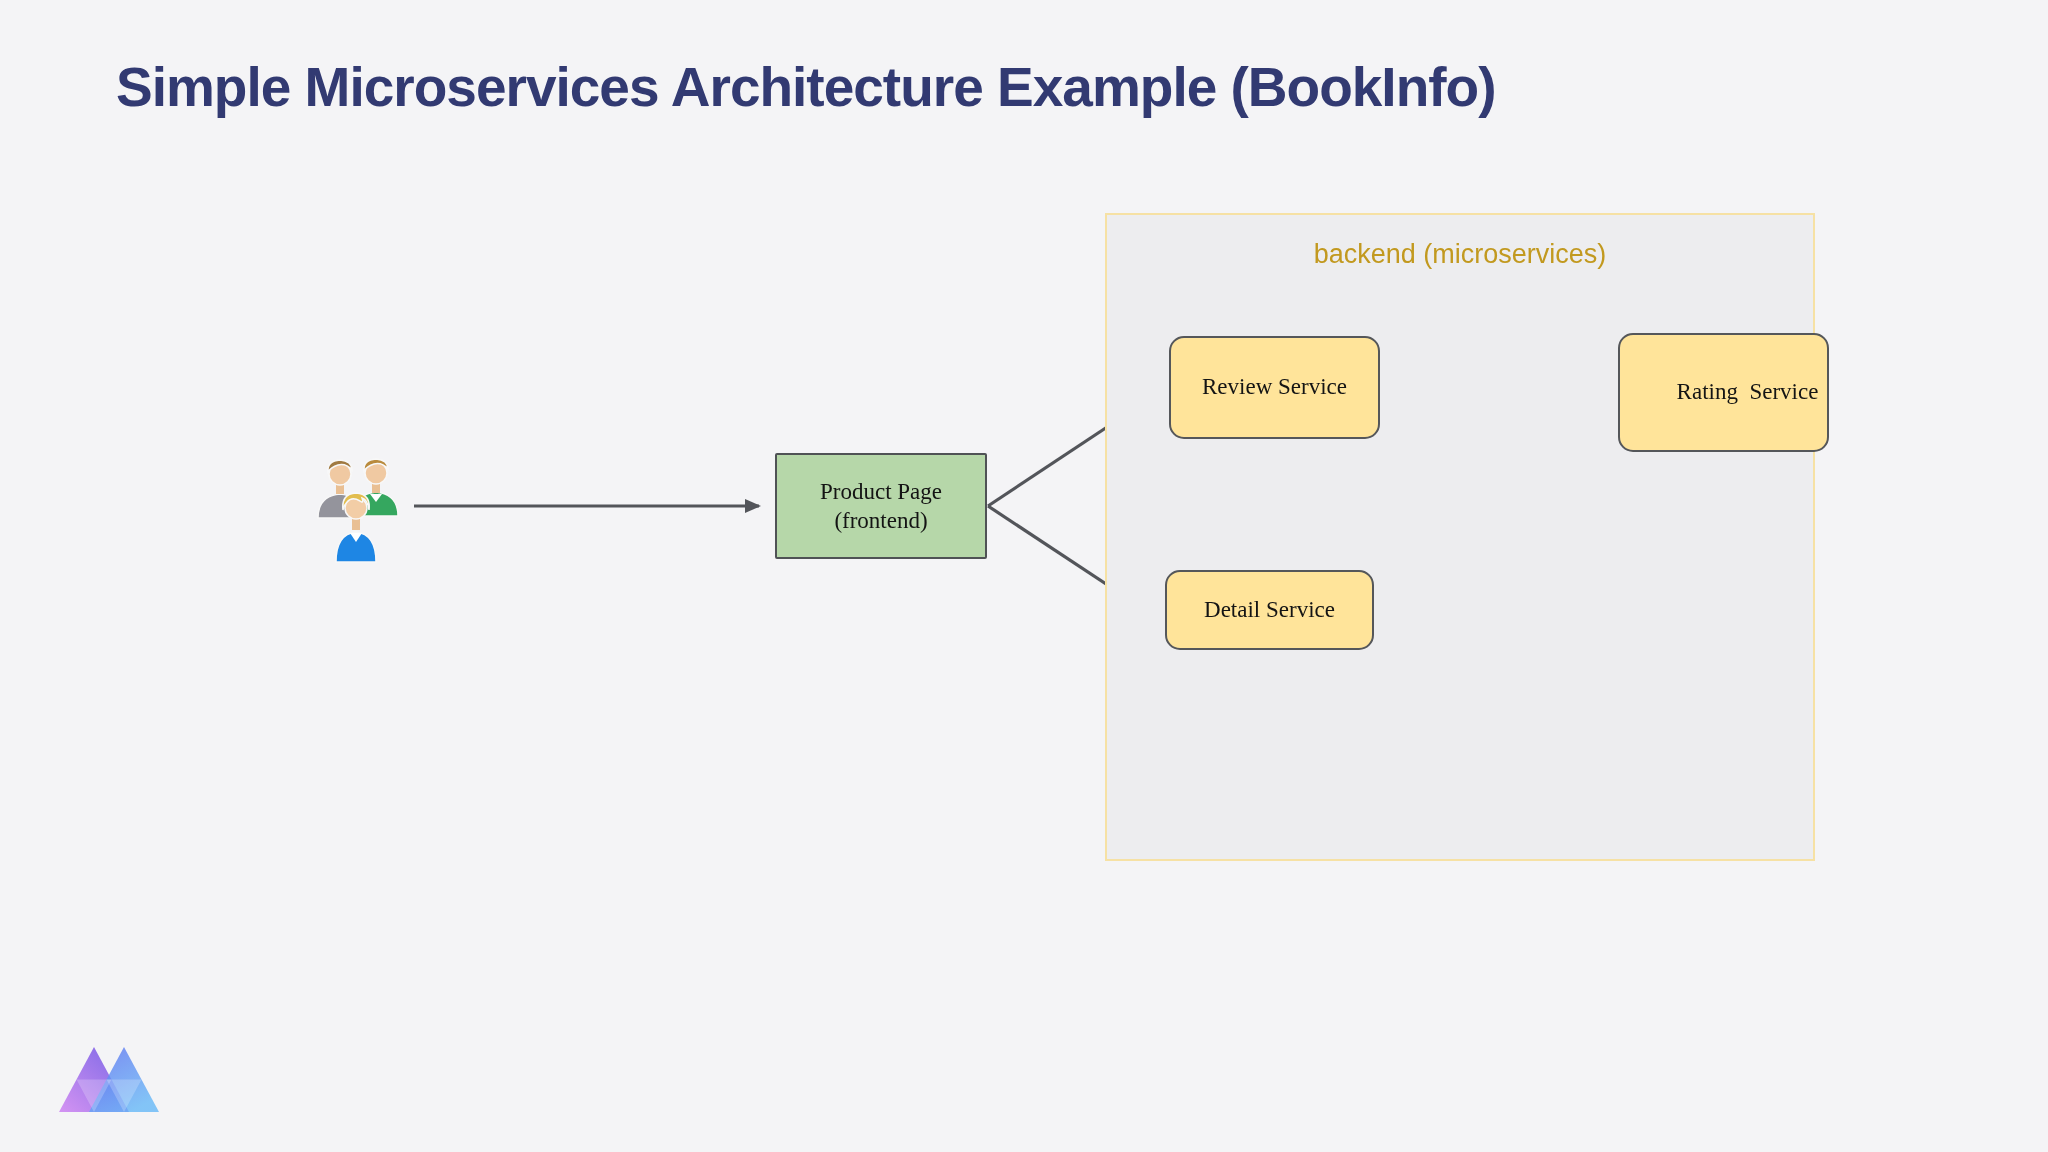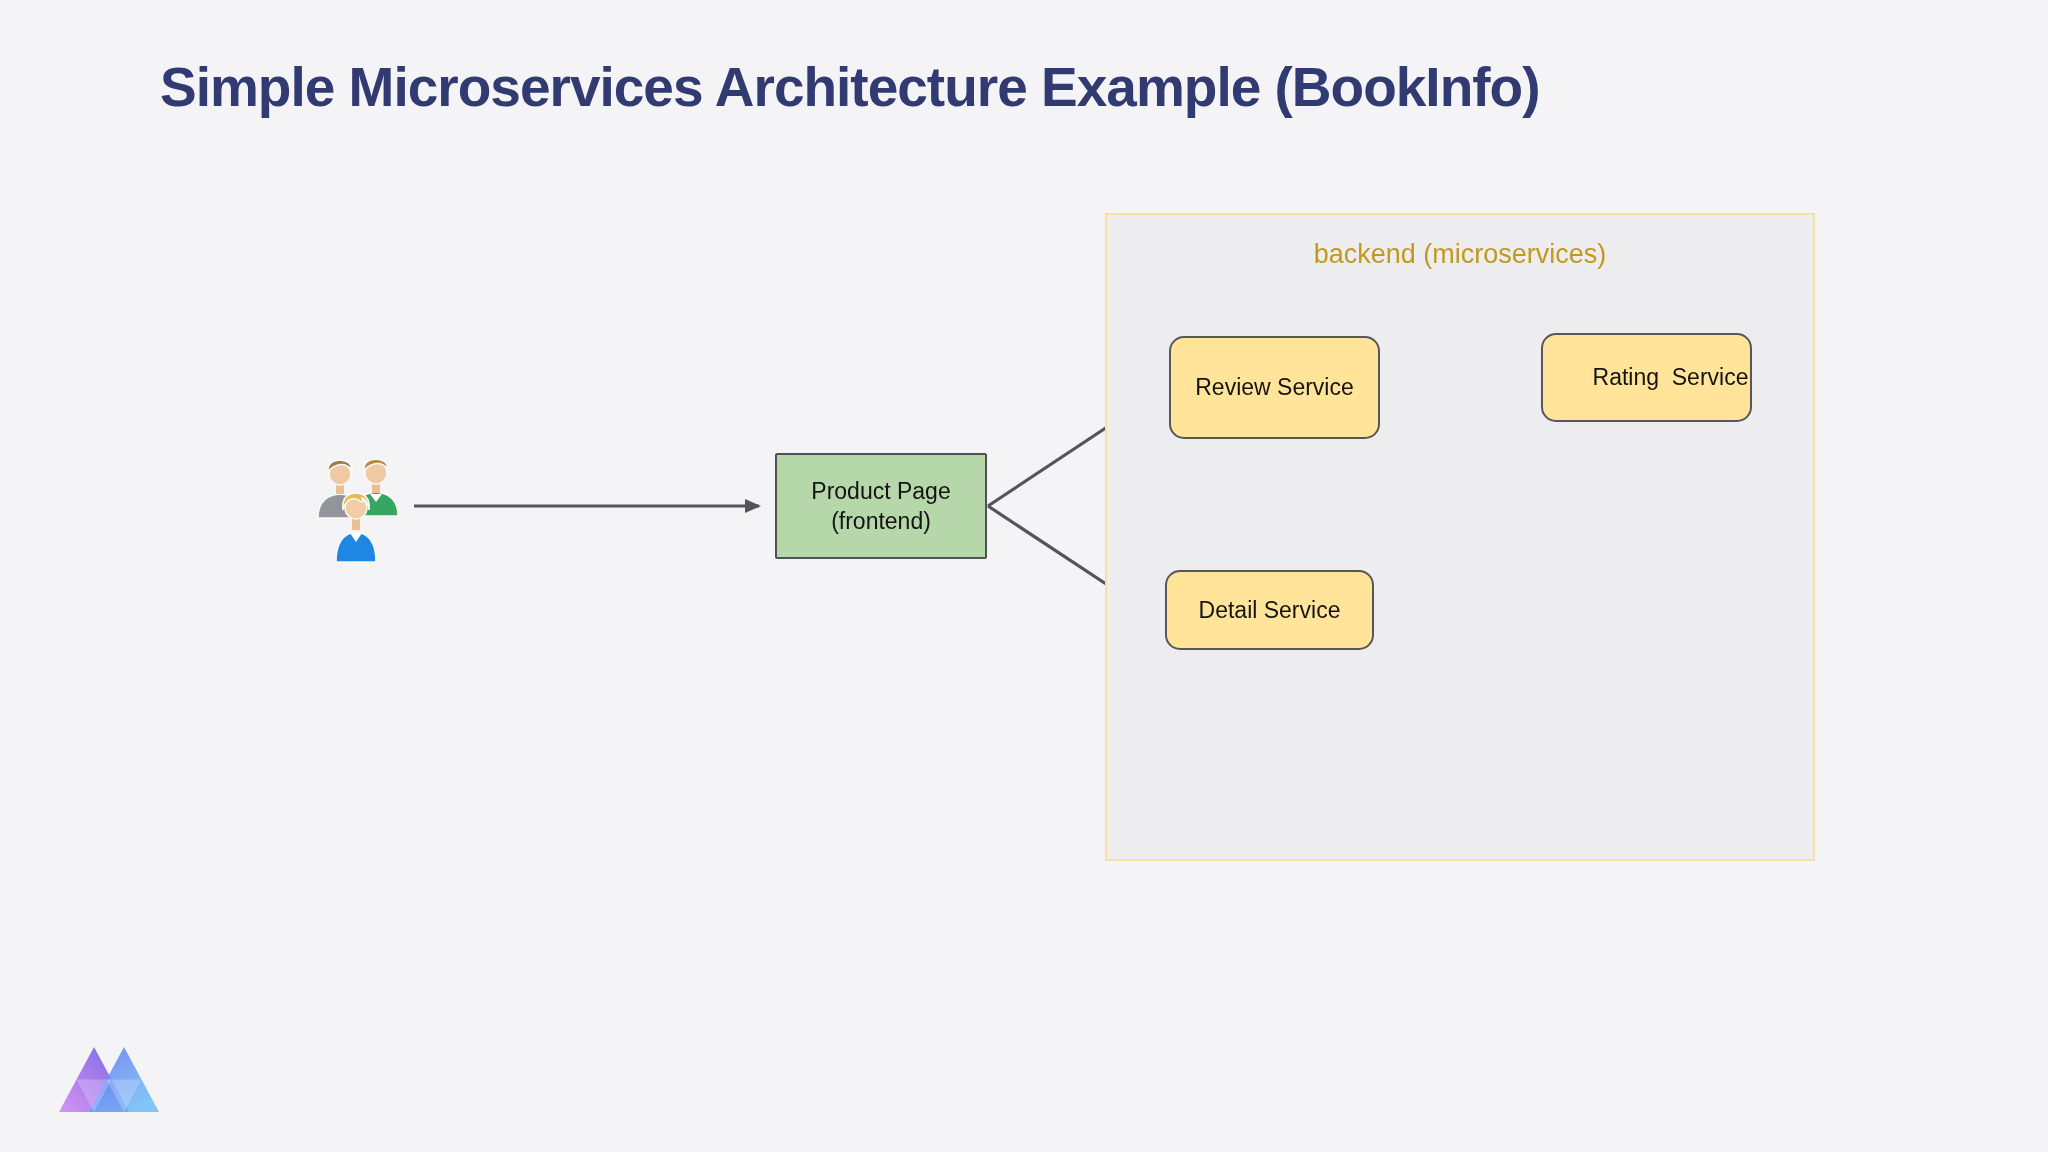--- a/index.html
+++ b/index.html
@@ -13,7 +13,7 @@
   .page-title{
     position:absolute;left:116px;top:56px;
     font-size:55px;font-weight:700;letter-spacing:-1px;
-    color:#323a72;line-height:1.15;white-space:nowrap;margin-left:44px;
+    color:#323a72;line-height:1.15;white-space:nowrap;
   }
   .edge-layer{position:absolute;left:0;top:0;width:2048px;height:1152px;pointer-events:none;}
   .node{

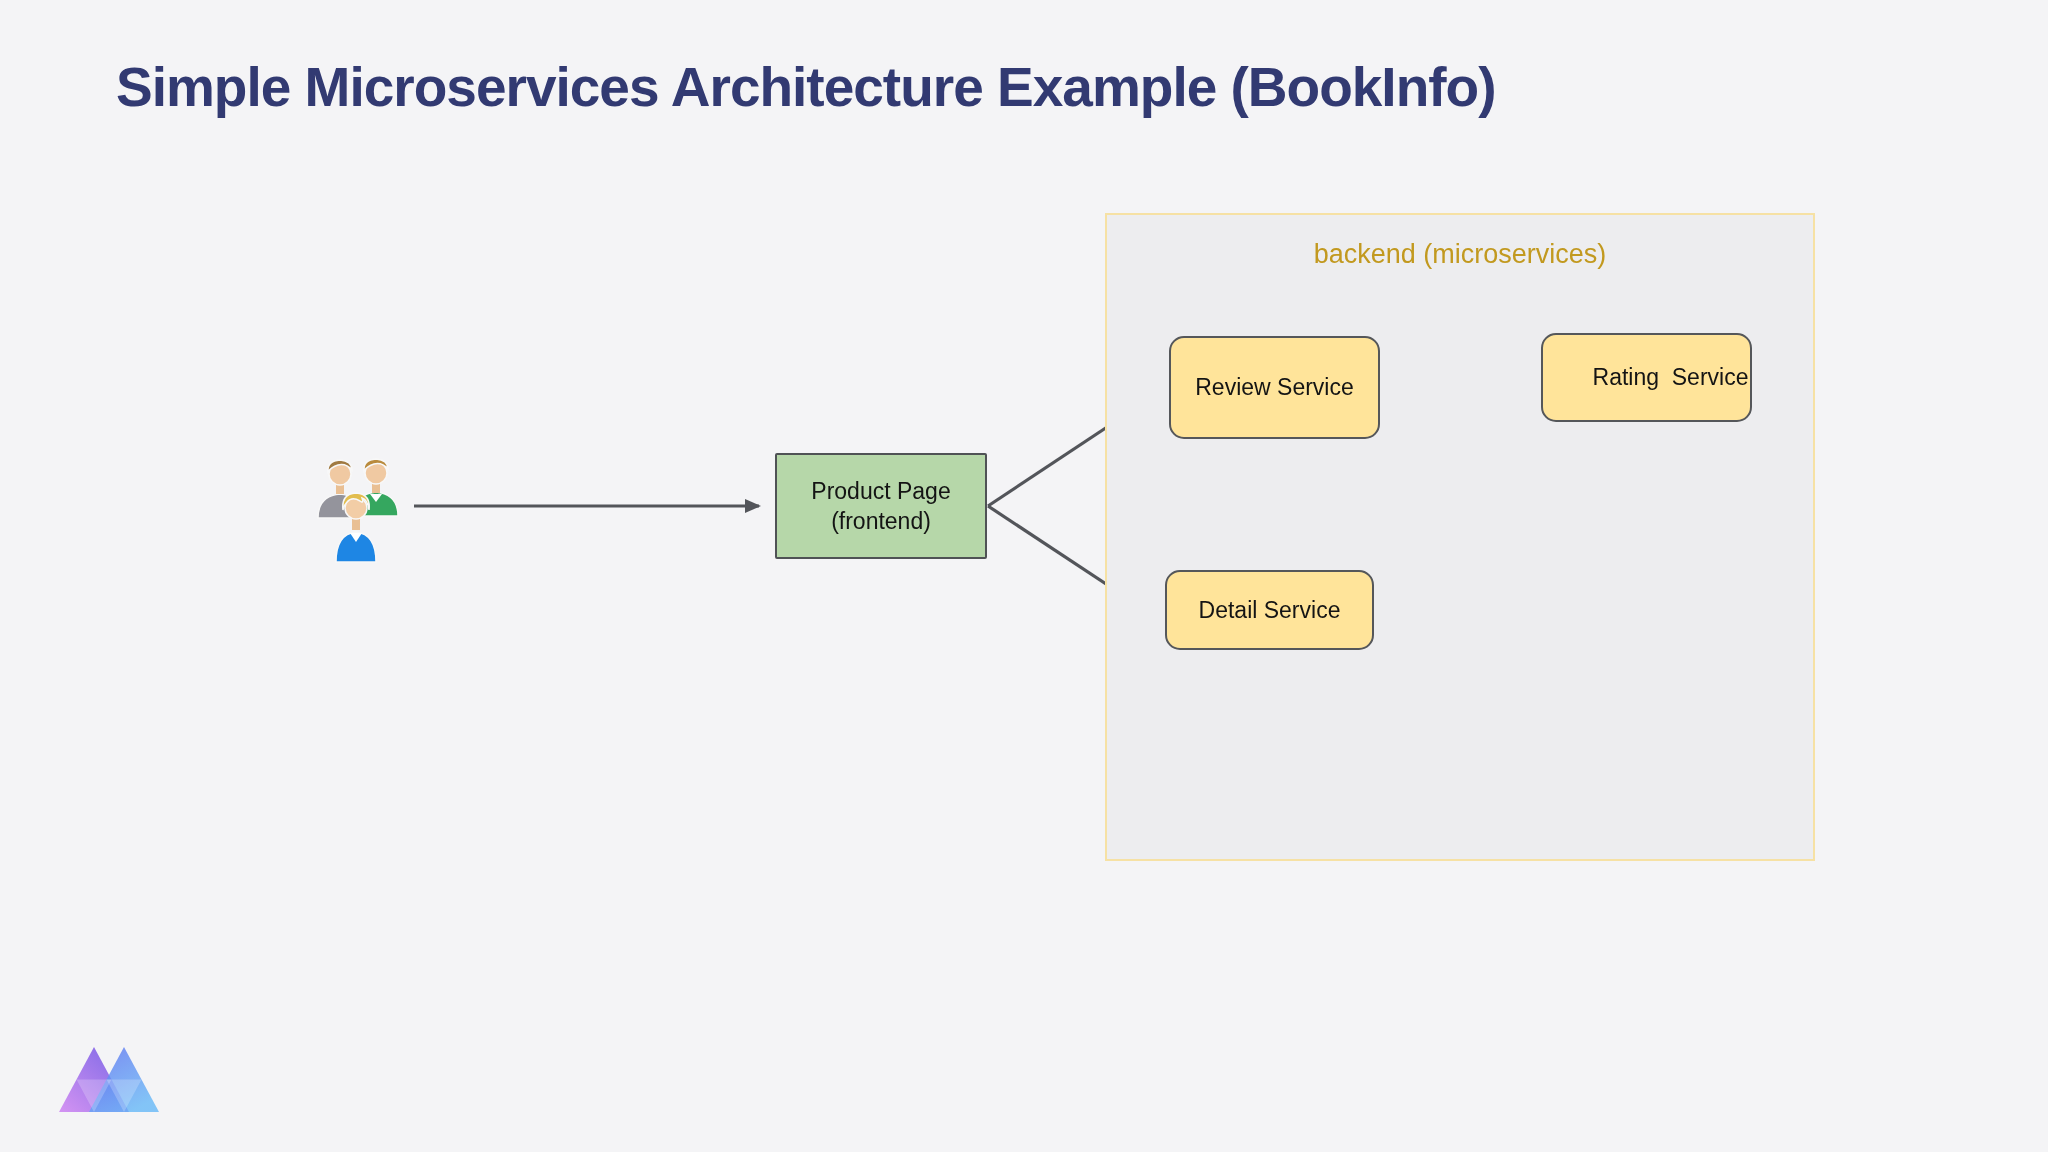--- a/index.html
+++ b/index.html
@@ -20,7 +20,7 @@
     position:absolute;display:flex;flex-direction:column;
     align-items:center;justify-content:center;
     border:2px solid #55575a;border-radius:15px;
-    color:#141414;box-sizing:border-box;
+    color:#141414;box-sizing:border-box;font-family:Liberation Serif, serif;
   }
   .node-label{font-size:23px;white-space:pre;line-height:1.25;}
   .node-sublabel{font-size:23px;margin-top:2px;}

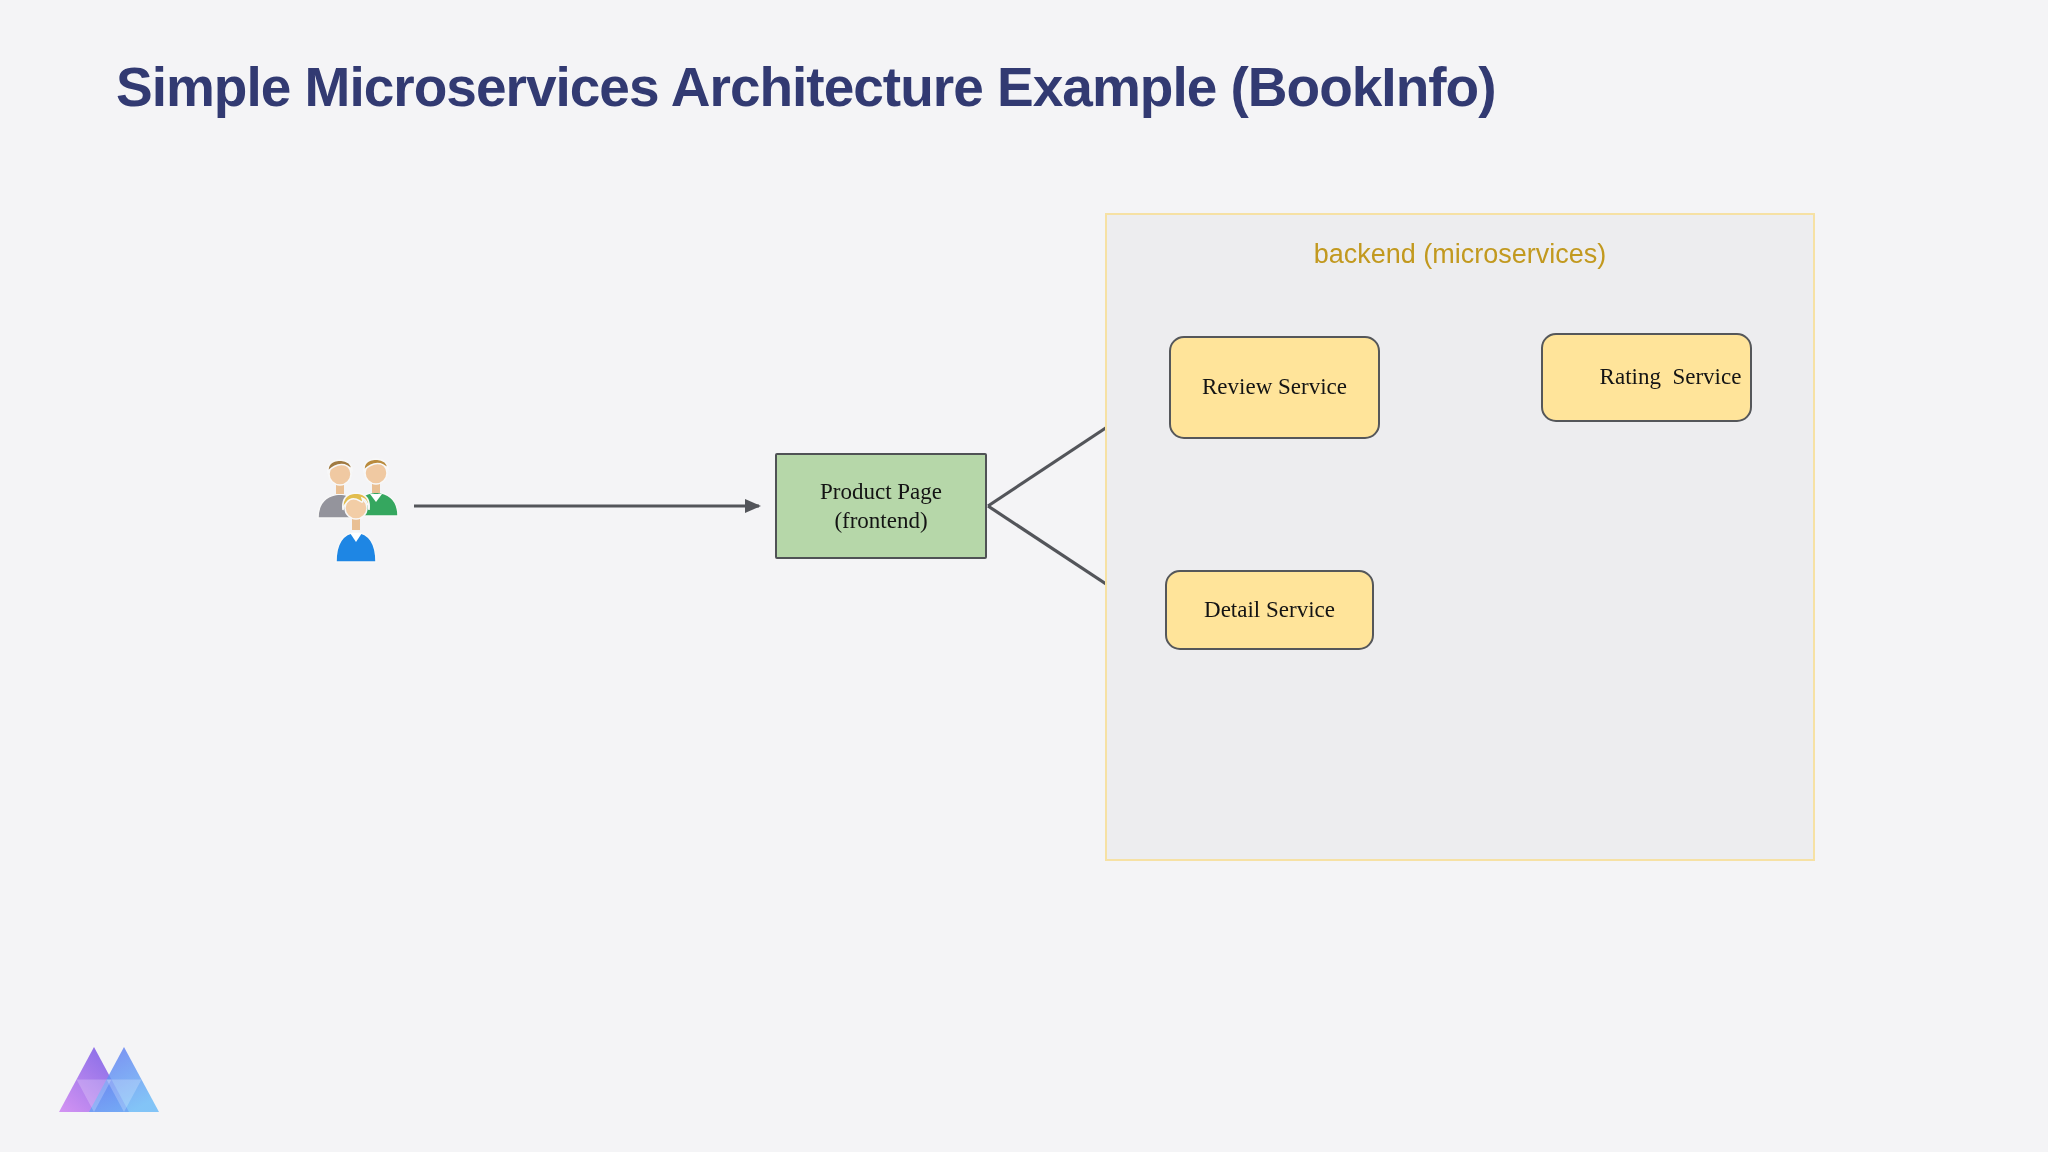--- a/index.html
+++ b/index.html
@@ -30,7 +30,7 @@
   }
   .node-yellow{background:#ffe49a;}
   .node-review{left:1169px;top:336px;width:211px;height:103px;}
-  .node-rating{left:1541px;top:333px;width:211px;height:89px;padding-left:48px;}
+  .node-rating{left:1618px;top:333px;width:211px;height:119px;padding-left:48px;}
   .node-detail{left:1165px;top:570px;width:209px;height:80px;}
   .backend-group{
     position:absolute;left:1105px;top:213px;width:710px;height:648px;

